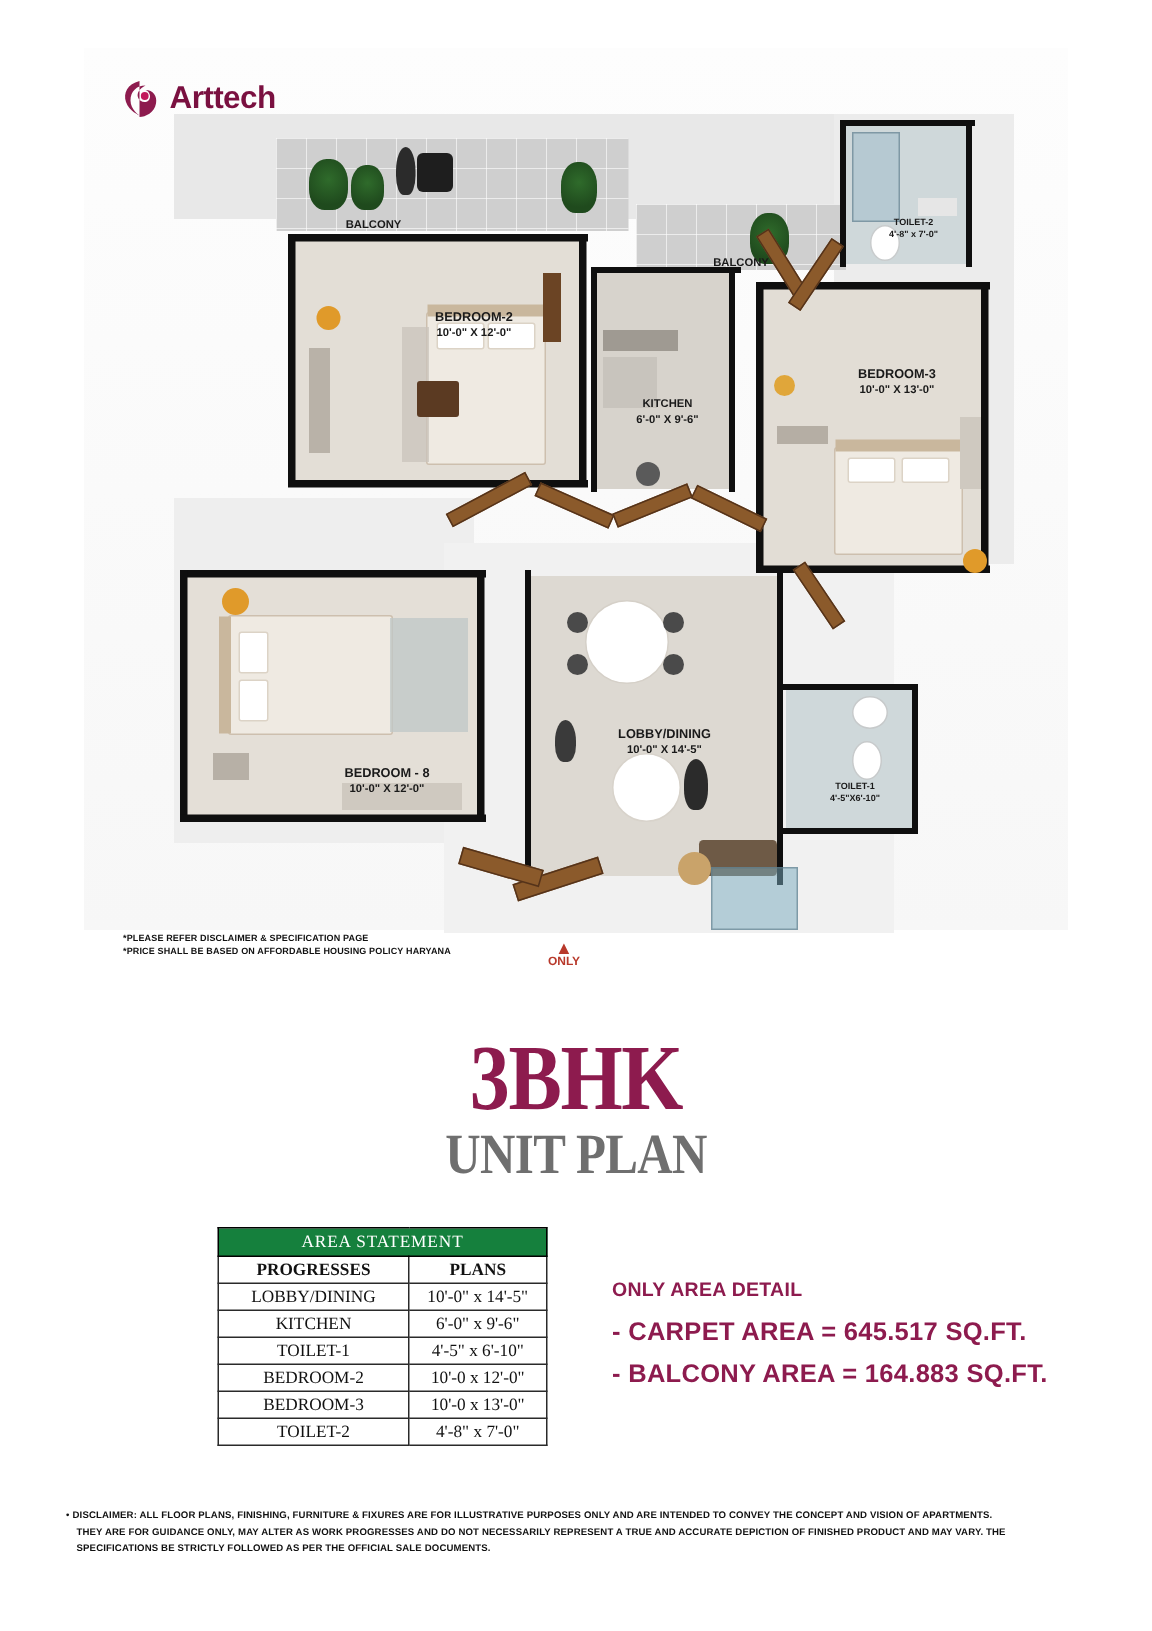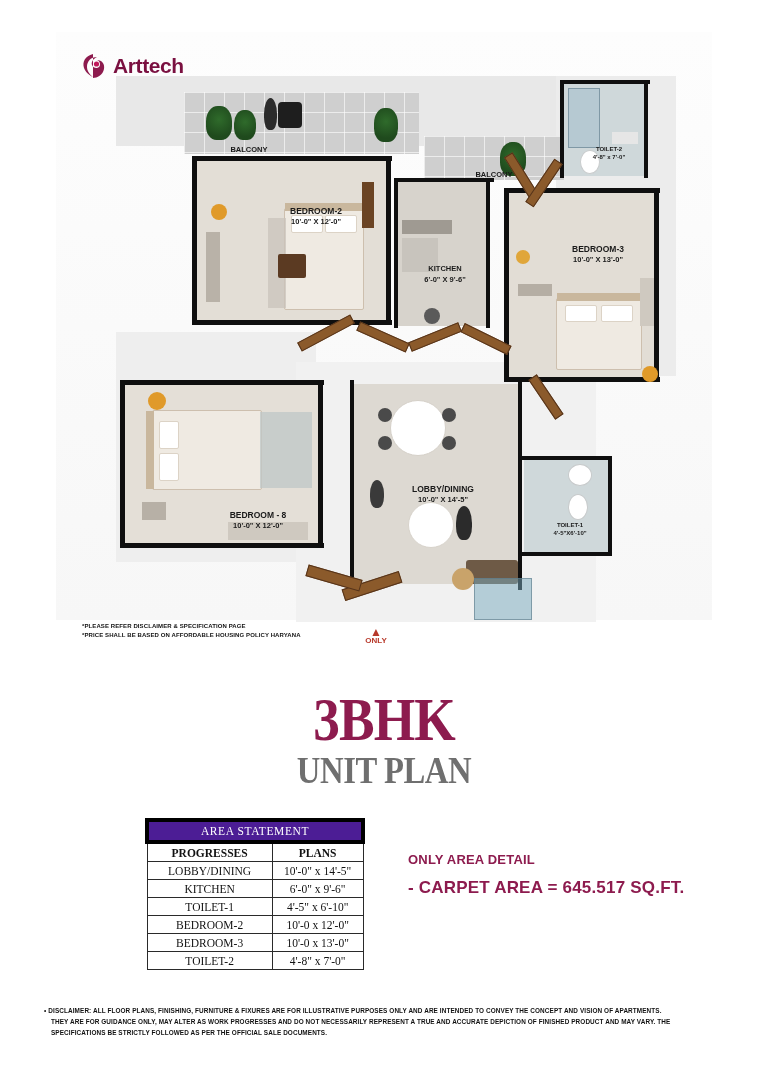--- a/index.html
+++ b/index.html
@@ -223,12 +223,12 @@
     font-size: 11.5px;
   }
   .area-table th.head {
-    background: #4c1d95;
+    background: #15803d;
     color: #ffffff;
     font-weight: normal;
     letter-spacing: .6px;
     padding: 3px 0;
-    border: 4px solid #000000;
+    border: 1px solid #000000;
     font-size: 11.5px;
   }
   .area-table th, .area-table td {

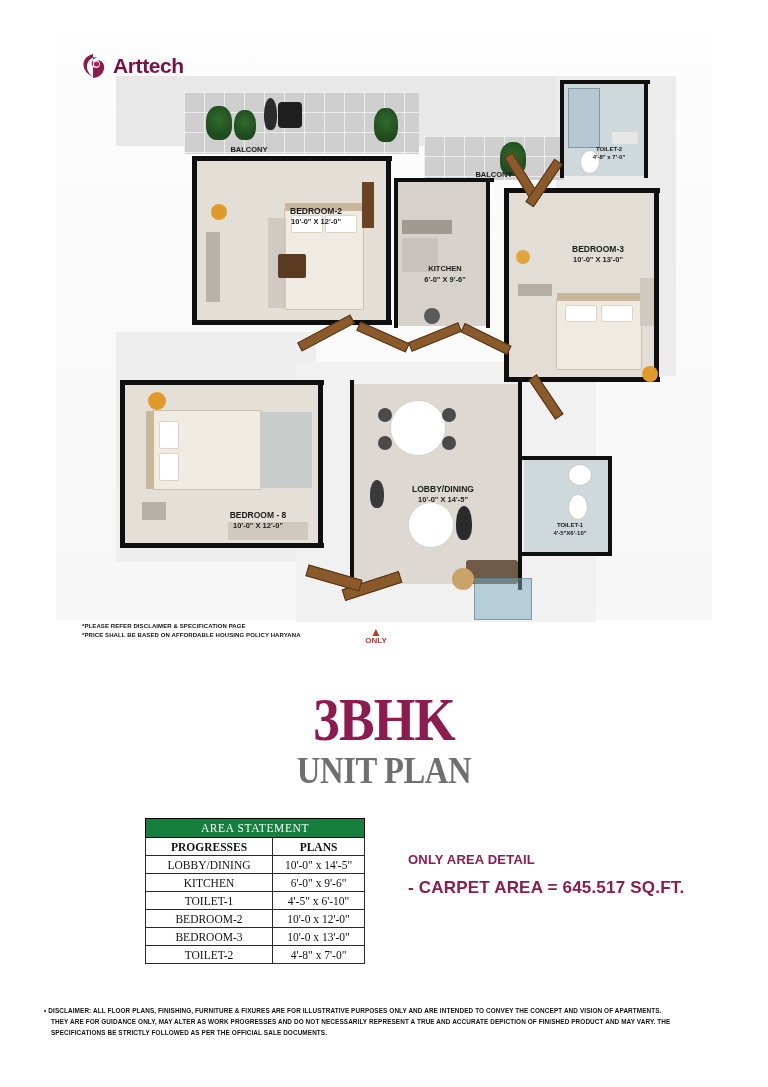--- a/index.html
+++ b/index.html
@@ -475,6 +475,7 @@
 <div class="unit-detail">
   <div class="ud-title">ONLY AREA DETAIL</div>
   <div class="ud-line">- CARPET AREA = 645.517 SQ.FT.</div>
+  <div class="ud-line">- BALCONY AREA = 164.883 SQ.FT.</div>
 </div>
 
 <div class="disclaimer">

